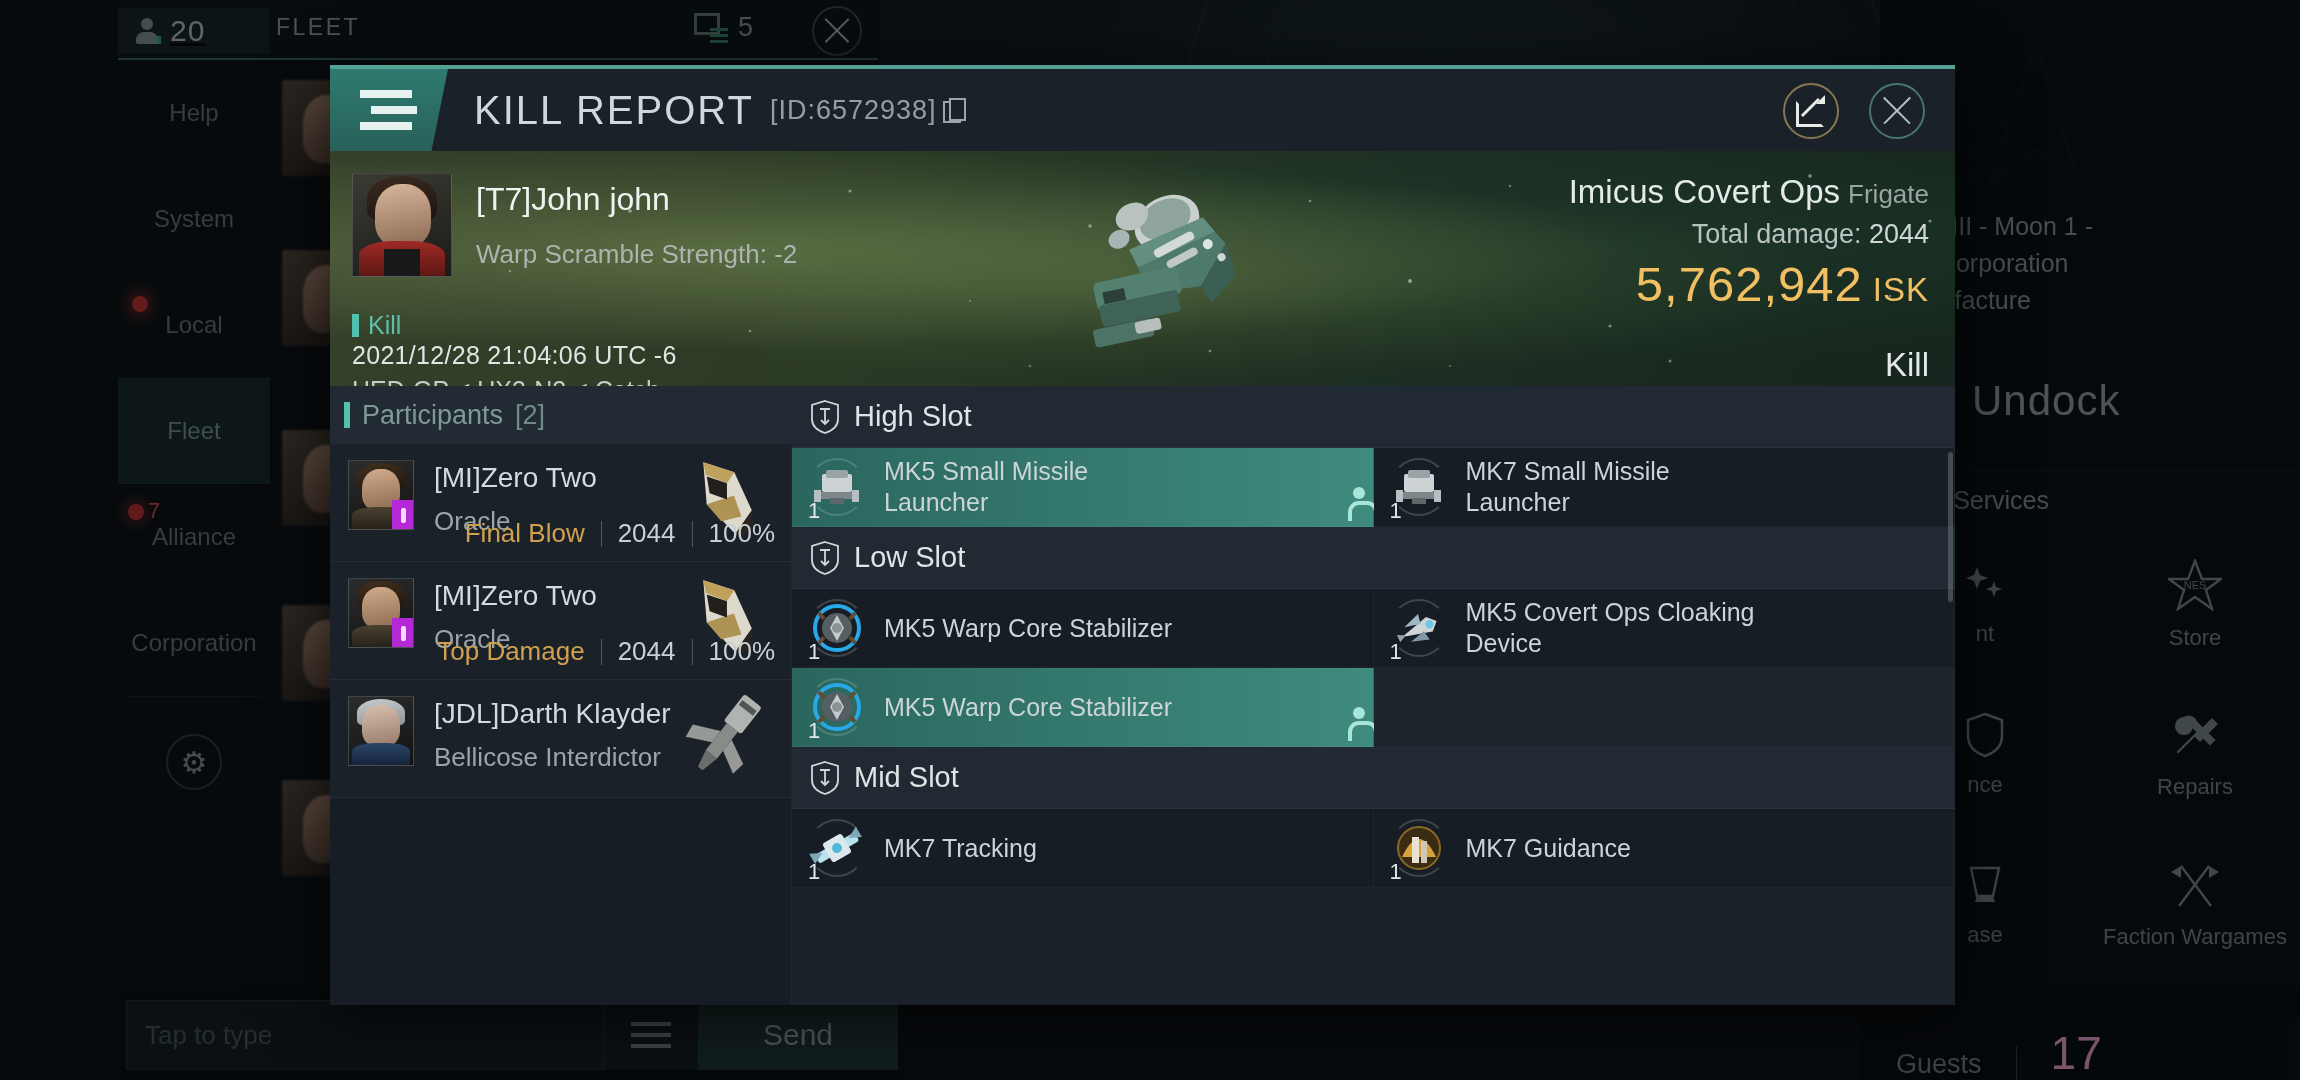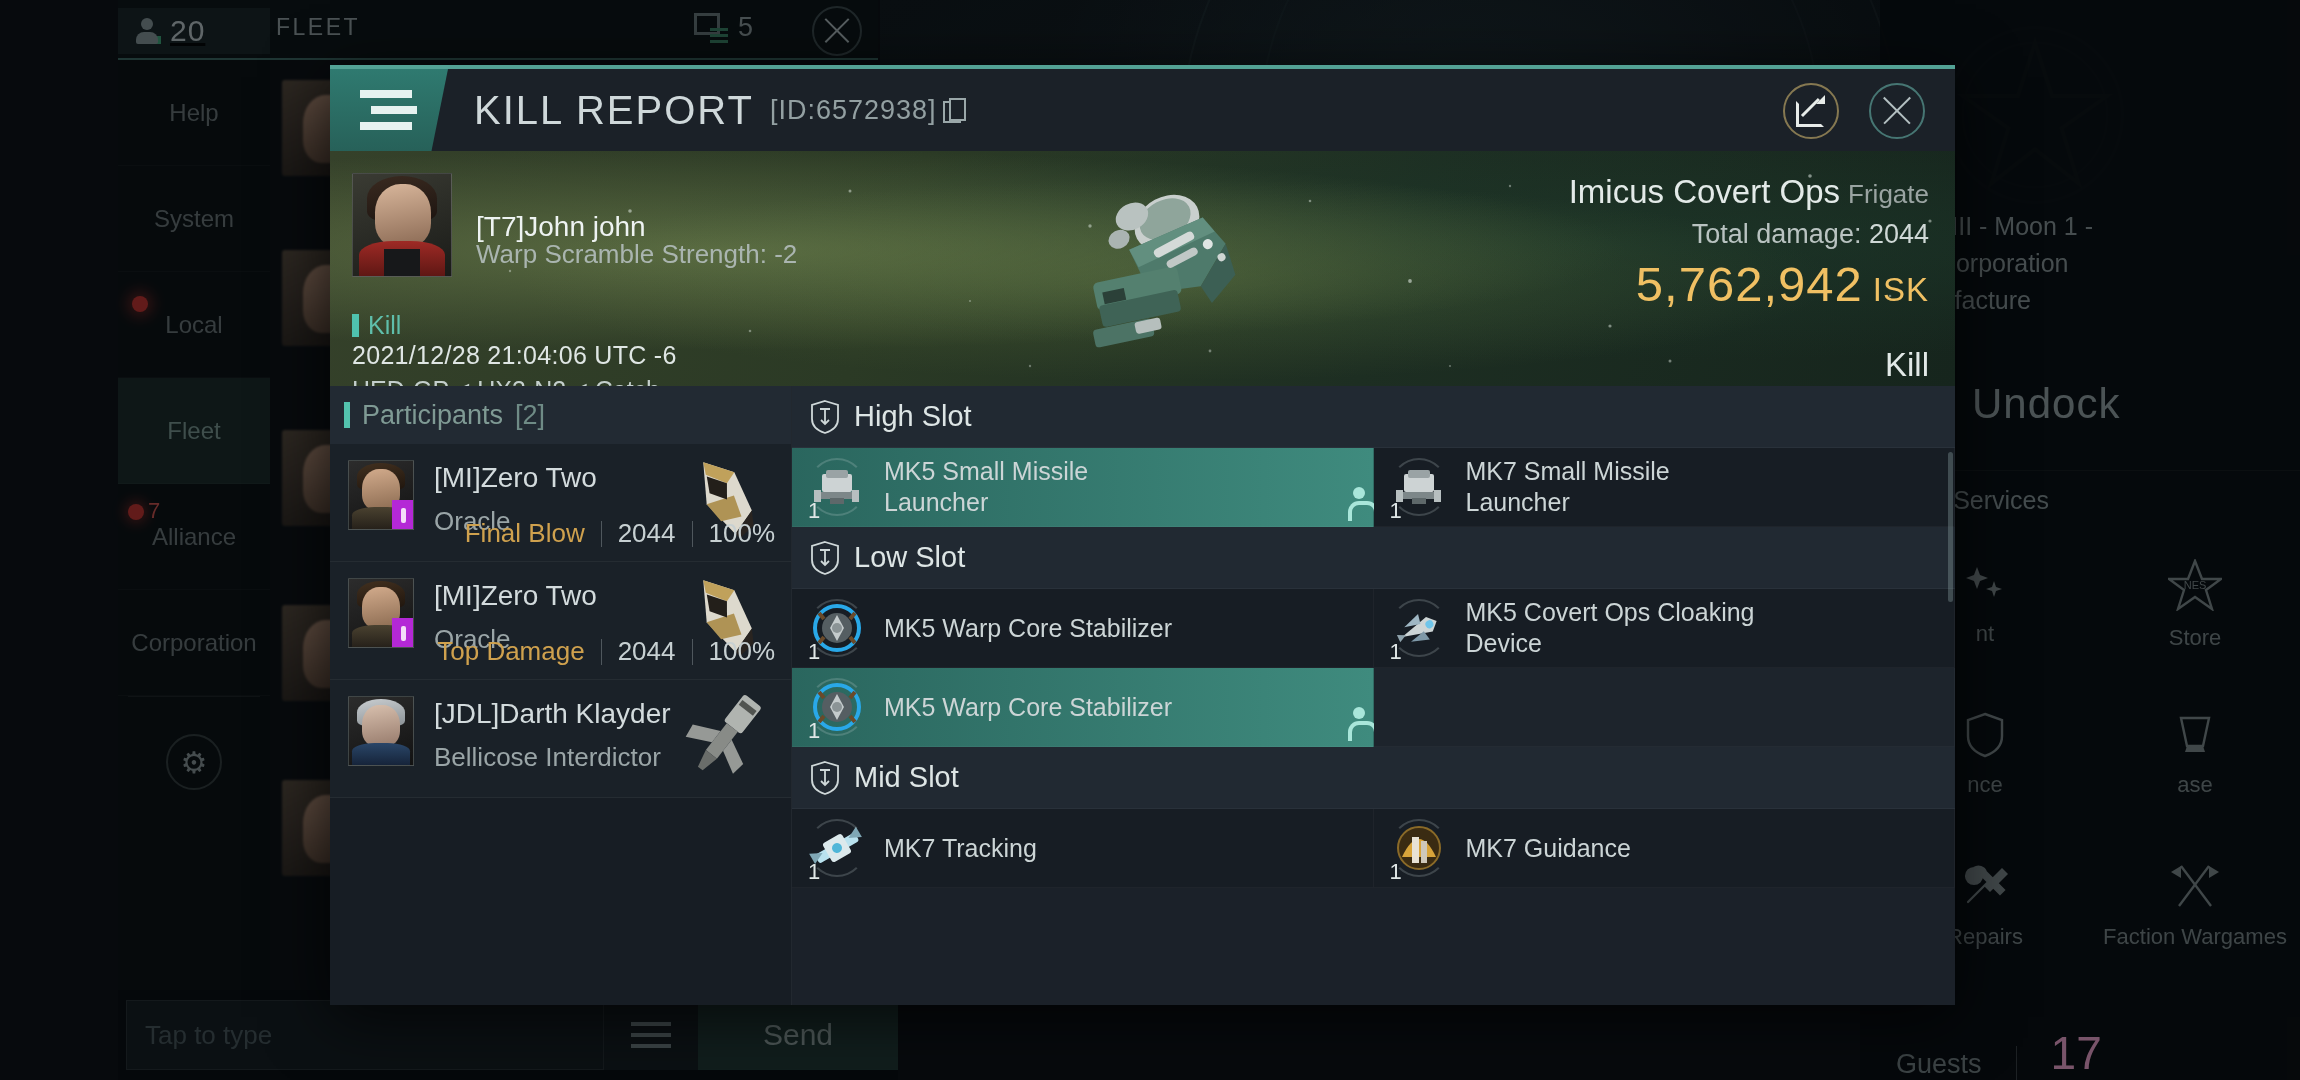--- a/index.html
+++ b/index.html
@@ -257,7 +257,7 @@
     position:absolute; left:32%; bottom:0; width:36%; height:26%;
     background:#17181a;
   }
-  .victim-name { position:absolute; left: 146px; top: 30px; color:#eef3f2; font-size: 28px; margin-top: 30px; }
+  .victim-name { position:absolute; left: 146px; top: 30px; color:#eef3f2; font-size: 32px; }
   .victim-sub { position:absolute; left: 146px; top: 88px; color:#aab5b0; font-size: 26px; }
   .kill-tag { position:absolute; left: 22px; top: 160px; display:flex; align-items:center; gap:9px; }
   .kill-tag .bar { width:7px; height:23px; background:#4fc2ae; }

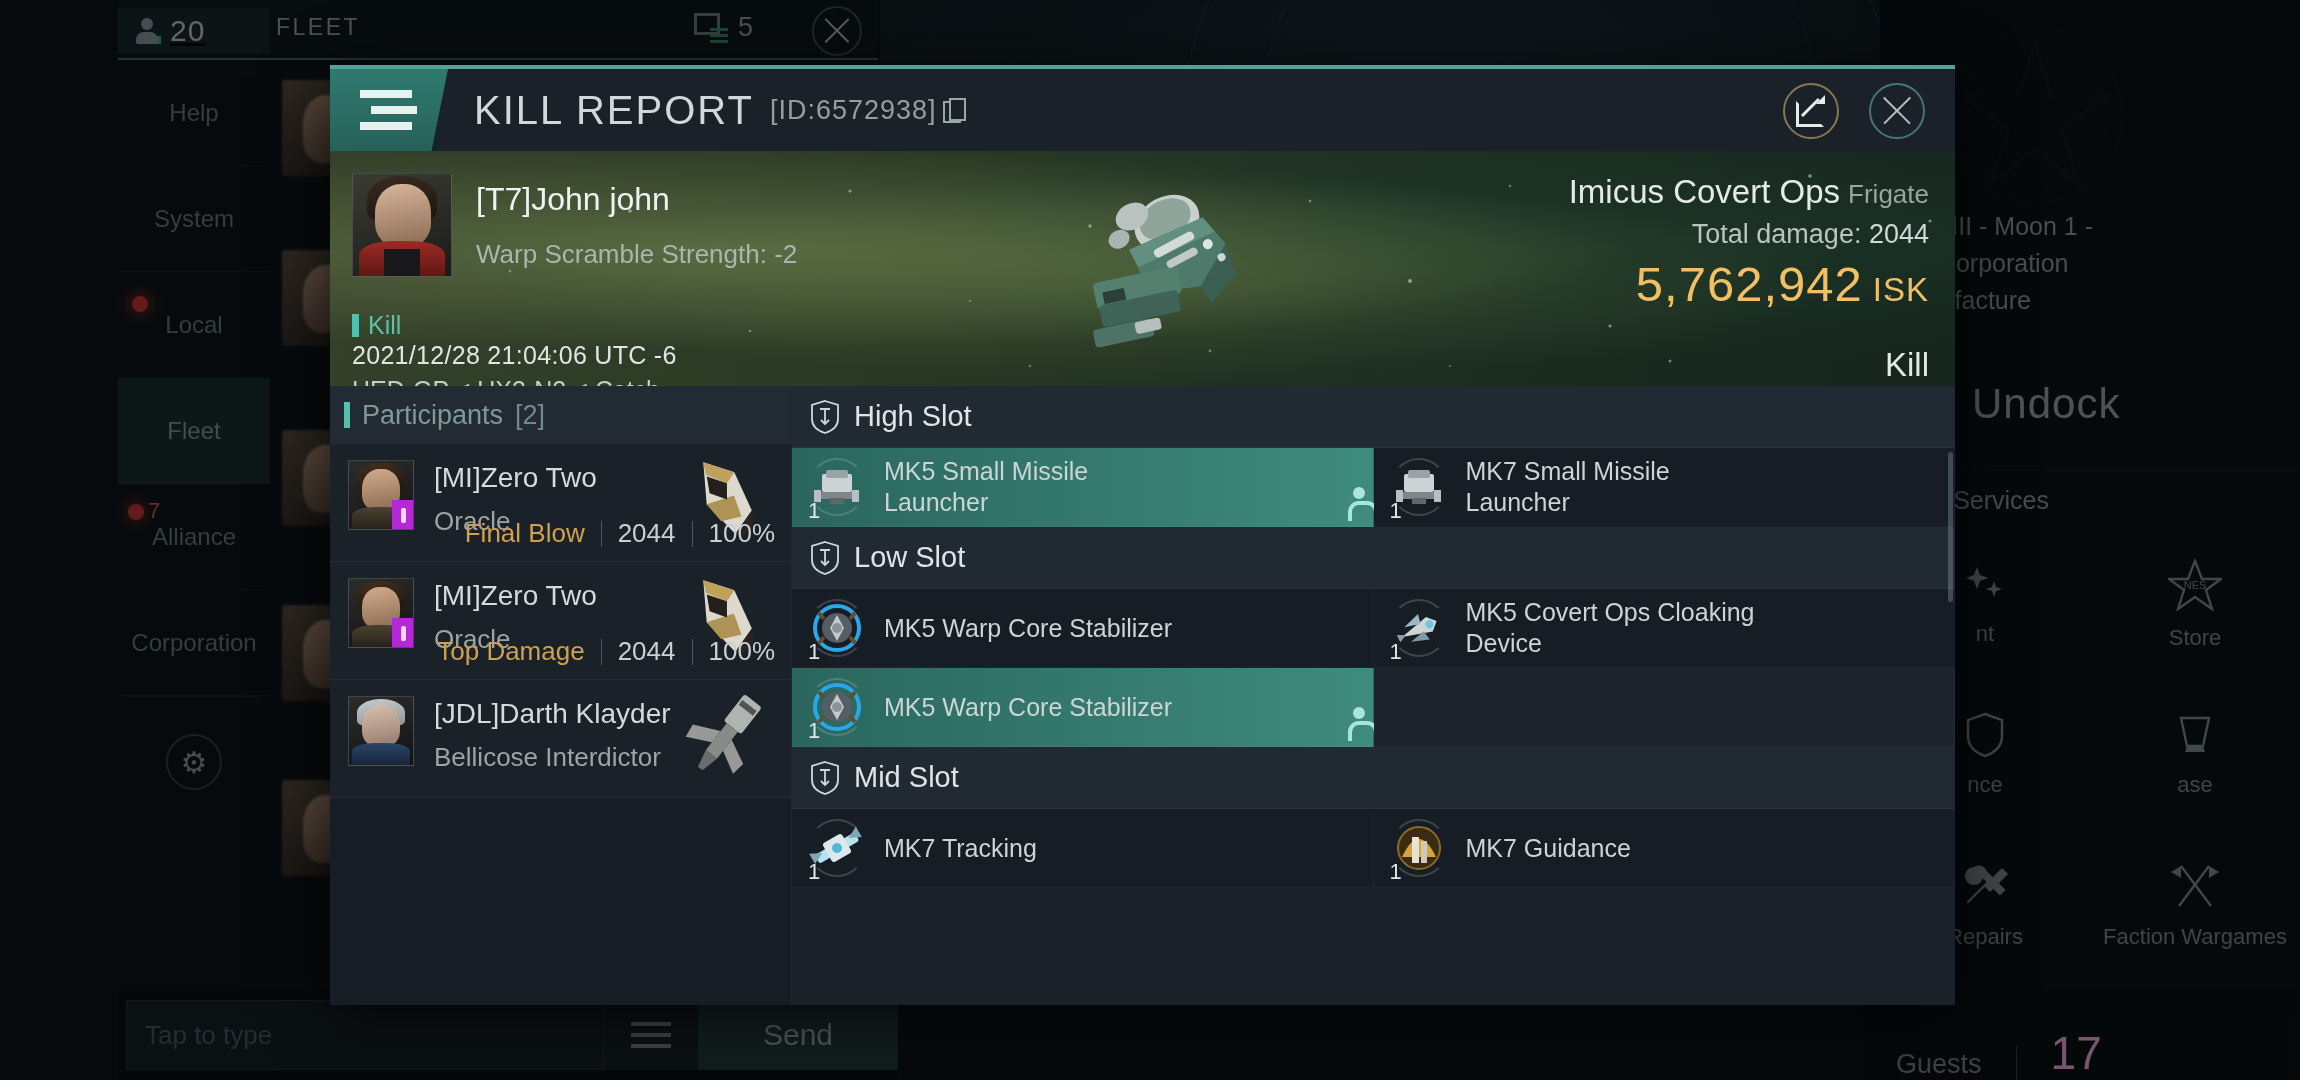--- a/index.html
+++ b/index.html
@@ -127,7 +127,7 @@
     position:absolute; left: 1892px; top: 208px; width: 290px;
     color: #8f9a9c; font-size: 25px; line-height: 37px;
   }
-  .undock-row { position:absolute; left:1880px; top:336px; width:420px; height:92px; display:flex; align-items:flex-end; }
+  .undock-row { position:absolute; left:1880px; top:355px; width:420px; height:92px; display:flex; align-items:center; }
   .undock-chev {
     width: 52px; height: 56px; margin-left: 18px; position: relative;
   }

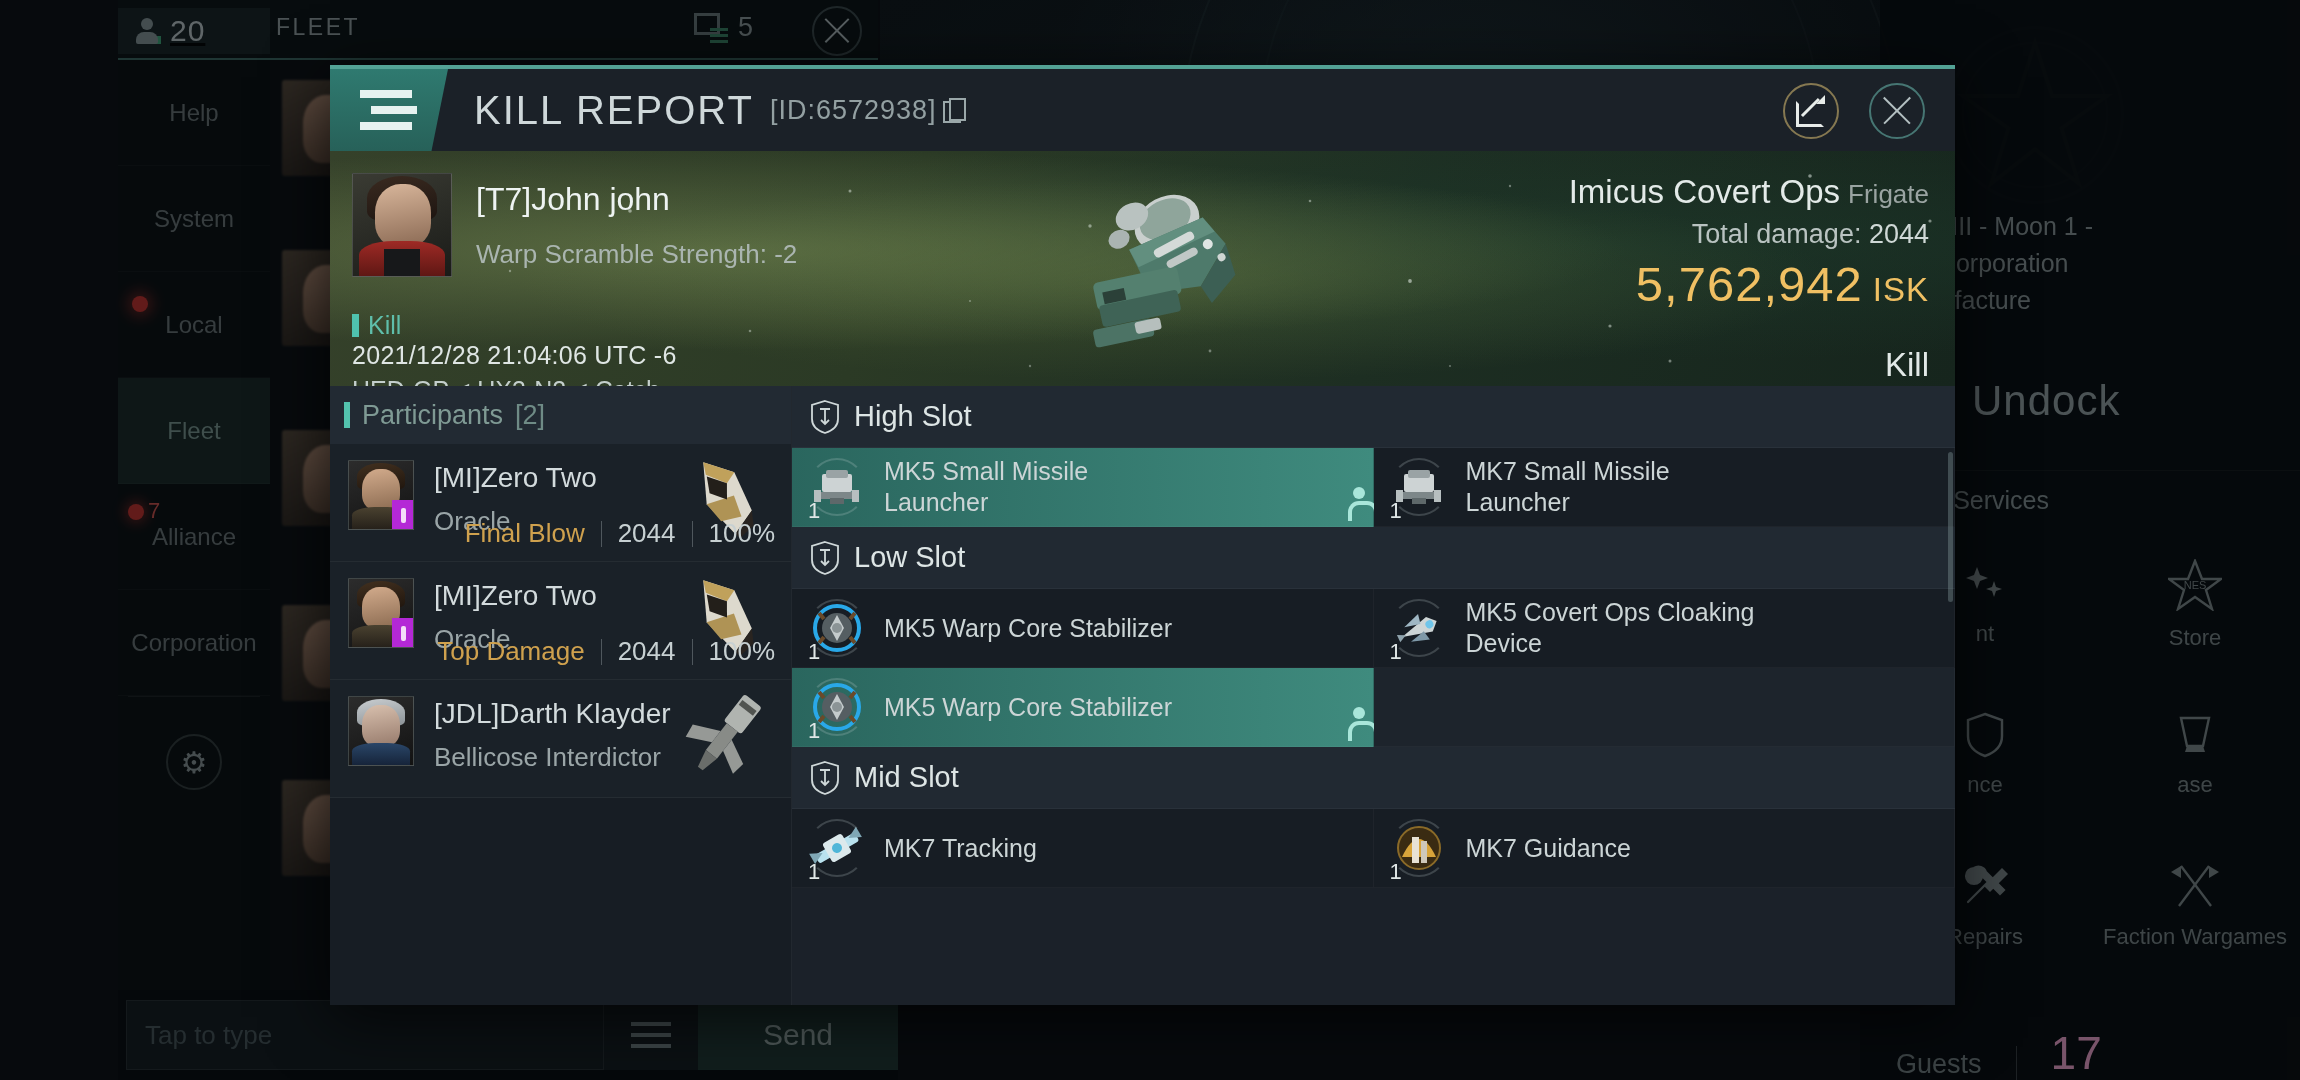--- a/index.html
+++ b/index.html
@@ -477,19 +477,19 @@
       <span class="svc-lbl">nce</span>
     </div>
     <div class="svc-cell">
+      <svg class="svc-ico" width="50" height="50" viewBox="0 0 50 50">
+        <path d="M8 42 L30 20 M14 8 A8 8 0 1 0 22 16 L40 34 L44 30 L26 12 A8 8 0 0 0 14 8 Z" fill="#98a3a5" stroke="#98a3a5" stroke-width="2.2" stroke-linecap="round"></path>
+        <path d="M42 8 L30 20 L24 26 L30 32 L36 26 L48 14 Z" fill="#98a3a5"></path>
+      </svg>
+      <span class="svc-lbl">Repairs</span>
+    </div>
+
+    <div class="svc-cell">
       <svg class="svc-ico" width="44" height="46" viewBox="0 0 44 46">
         <path d="M8 6 L36 6 L30 34 L14 34 Z" fill="none" stroke="#98a3a5" stroke-width="2.4"></path>
         <path d="M14 34 L30 34 L32 40 L12 40 Z" fill="#98a3a5"></path>
       </svg>
       <span class="svc-lbl">ase</span>
-    </div>
-
-    <div class="svc-cell">
-      <svg class="svc-ico" width="50" height="50" viewBox="0 0 50 50">
-        <path d="M8 42 L30 20 M14 8 A8 8 0 1 0 22 16 L40 34 L44 30 L26 12 A8 8 0 0 0 14 8 Z" fill="#98a3a5" stroke="#98a3a5" stroke-width="2.2" stroke-linecap="round"></path>
-        <path d="M42 8 L30 20 L24 26 L30 32 L36 26 L48 14 Z" fill="#98a3a5"></path>
-      </svg>
-      <span class="svc-lbl">Repairs</span>
     </div>
     <div class="svc-cell">
       <svg class="svc-ico" width="52" height="50" viewBox="0 0 52 50">

